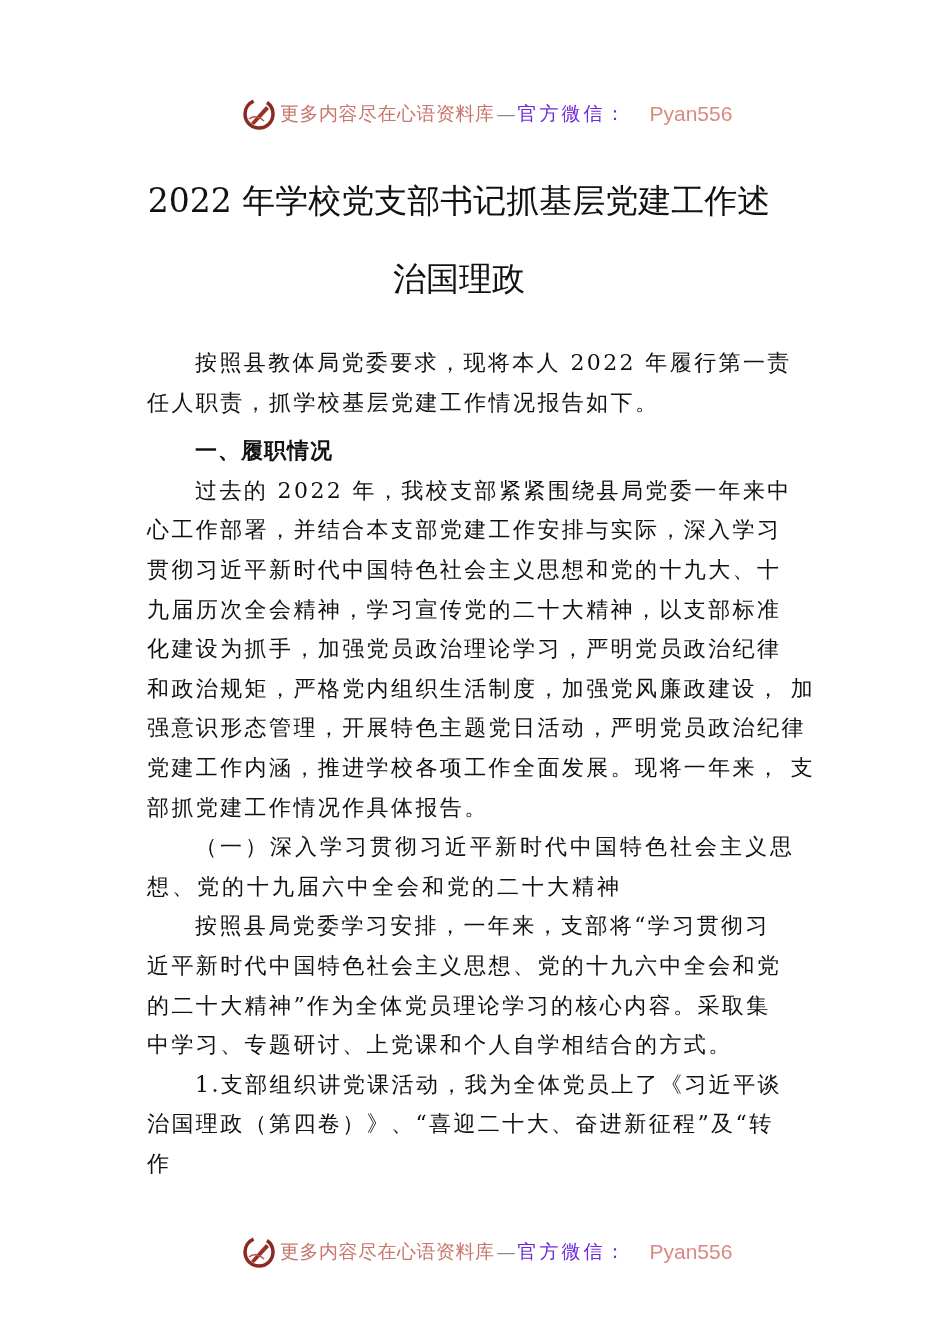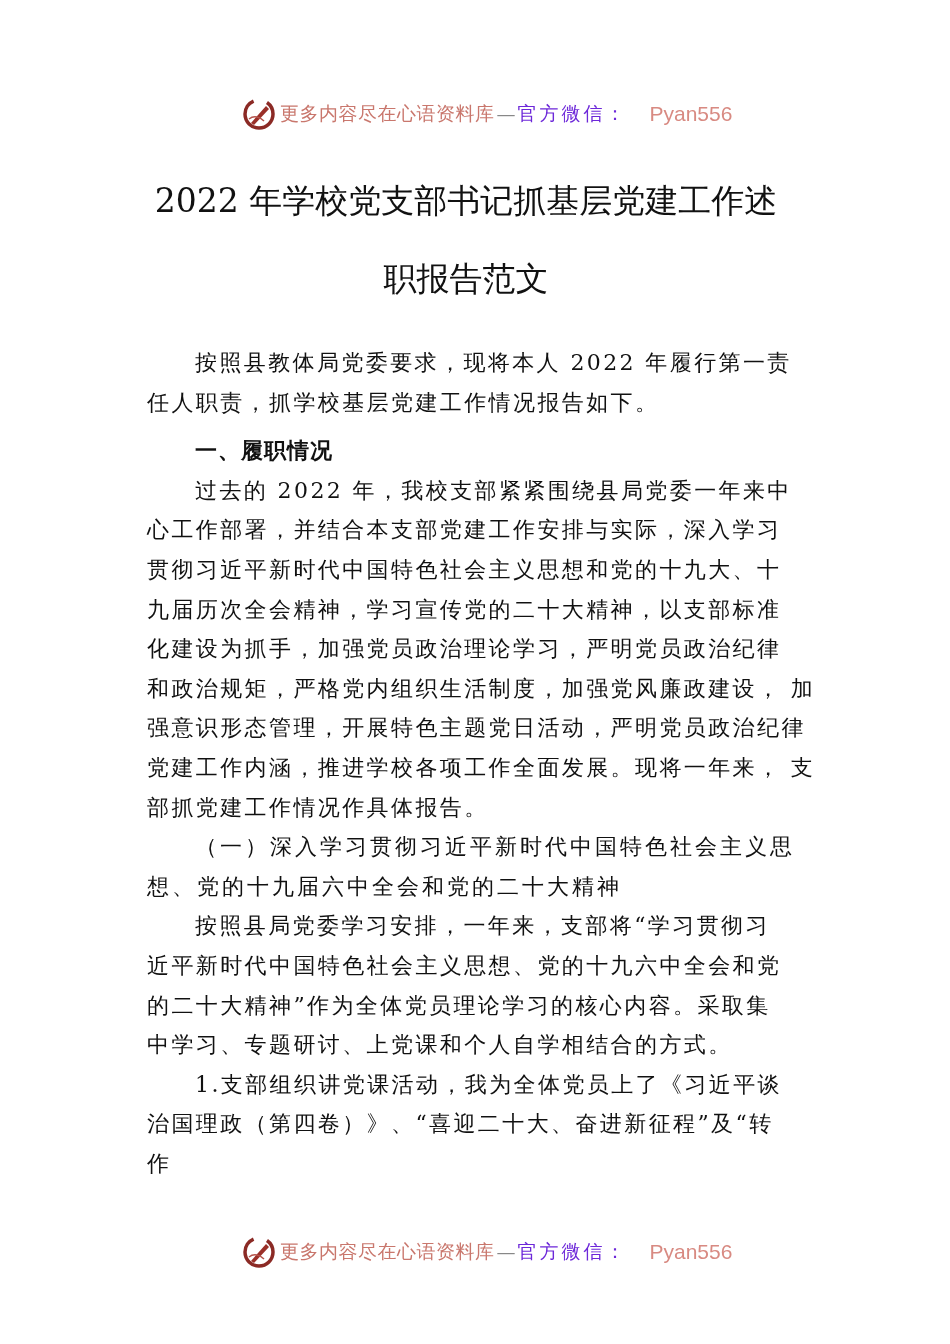--- a/index.html
+++ b/index.html
@@ -20,7 +20,7 @@
   .banner .id { color: #d88a82; font-family: "Liberation Sans", sans-serif; font-size: 21px; margin-left: 22px; }
 
   .title {
-    position: absolute; left: 131px; width: 670px; text-align: center;
+    position: absolute; left: 124px; width: 670px; text-align: center;
     font-size: 33px; line-height: 78px; top: 162px; color: #111;
     font-family: "DejaVu Serif", "Liberation Serif", serif;
   }

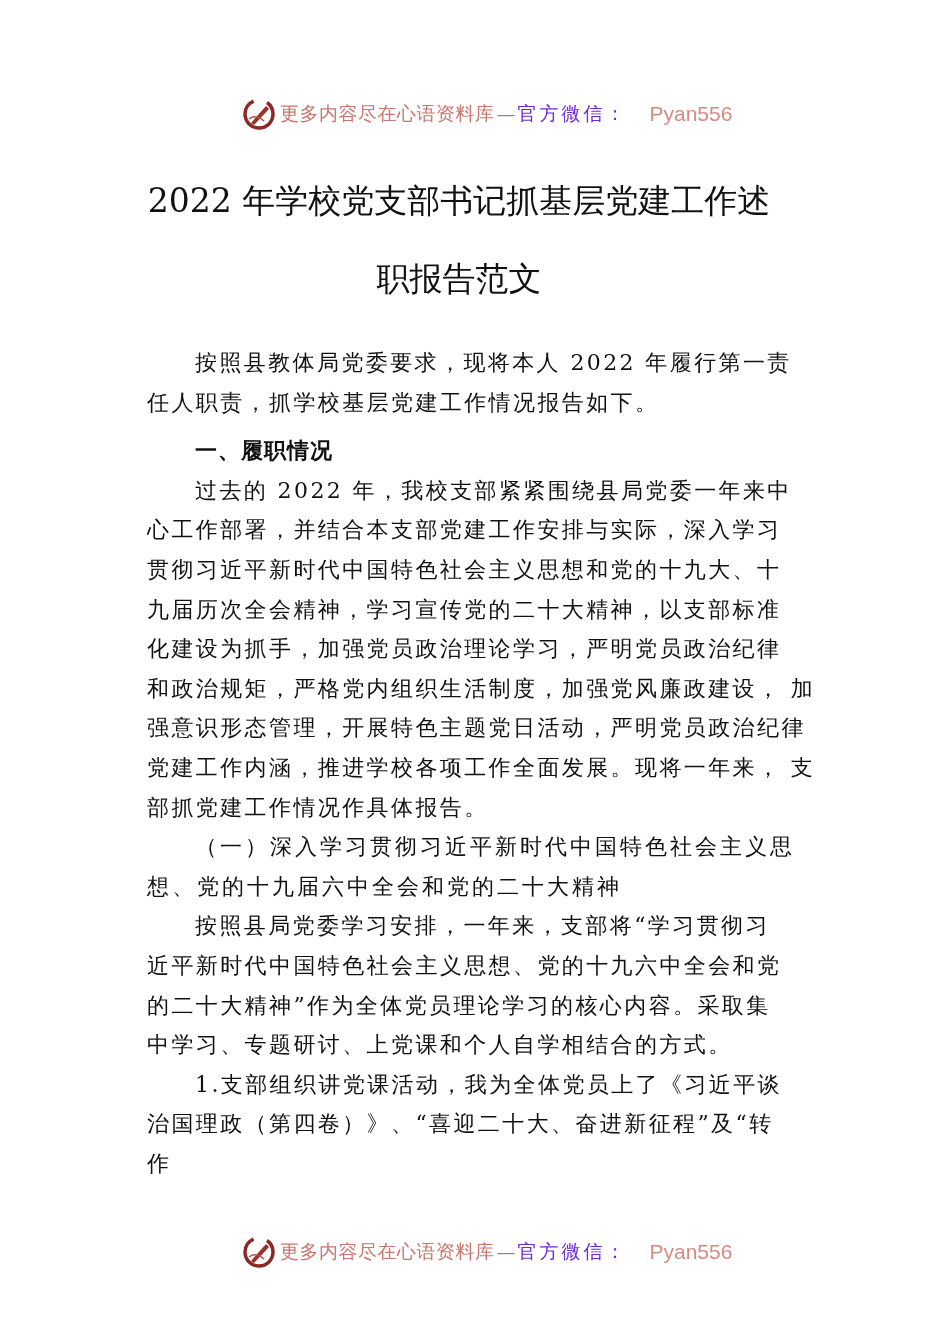--- a/index.html
+++ b/index.html
@@ -50,7 +50,7 @@
 
 <div class="title">
   <div>2022 年学校党支部书记抓基层党建工作述</div>
-  <div>职报告范文</div>
+  <div>治国理政</div>
 </div>
 
 <div class="content" id="body-lines">

